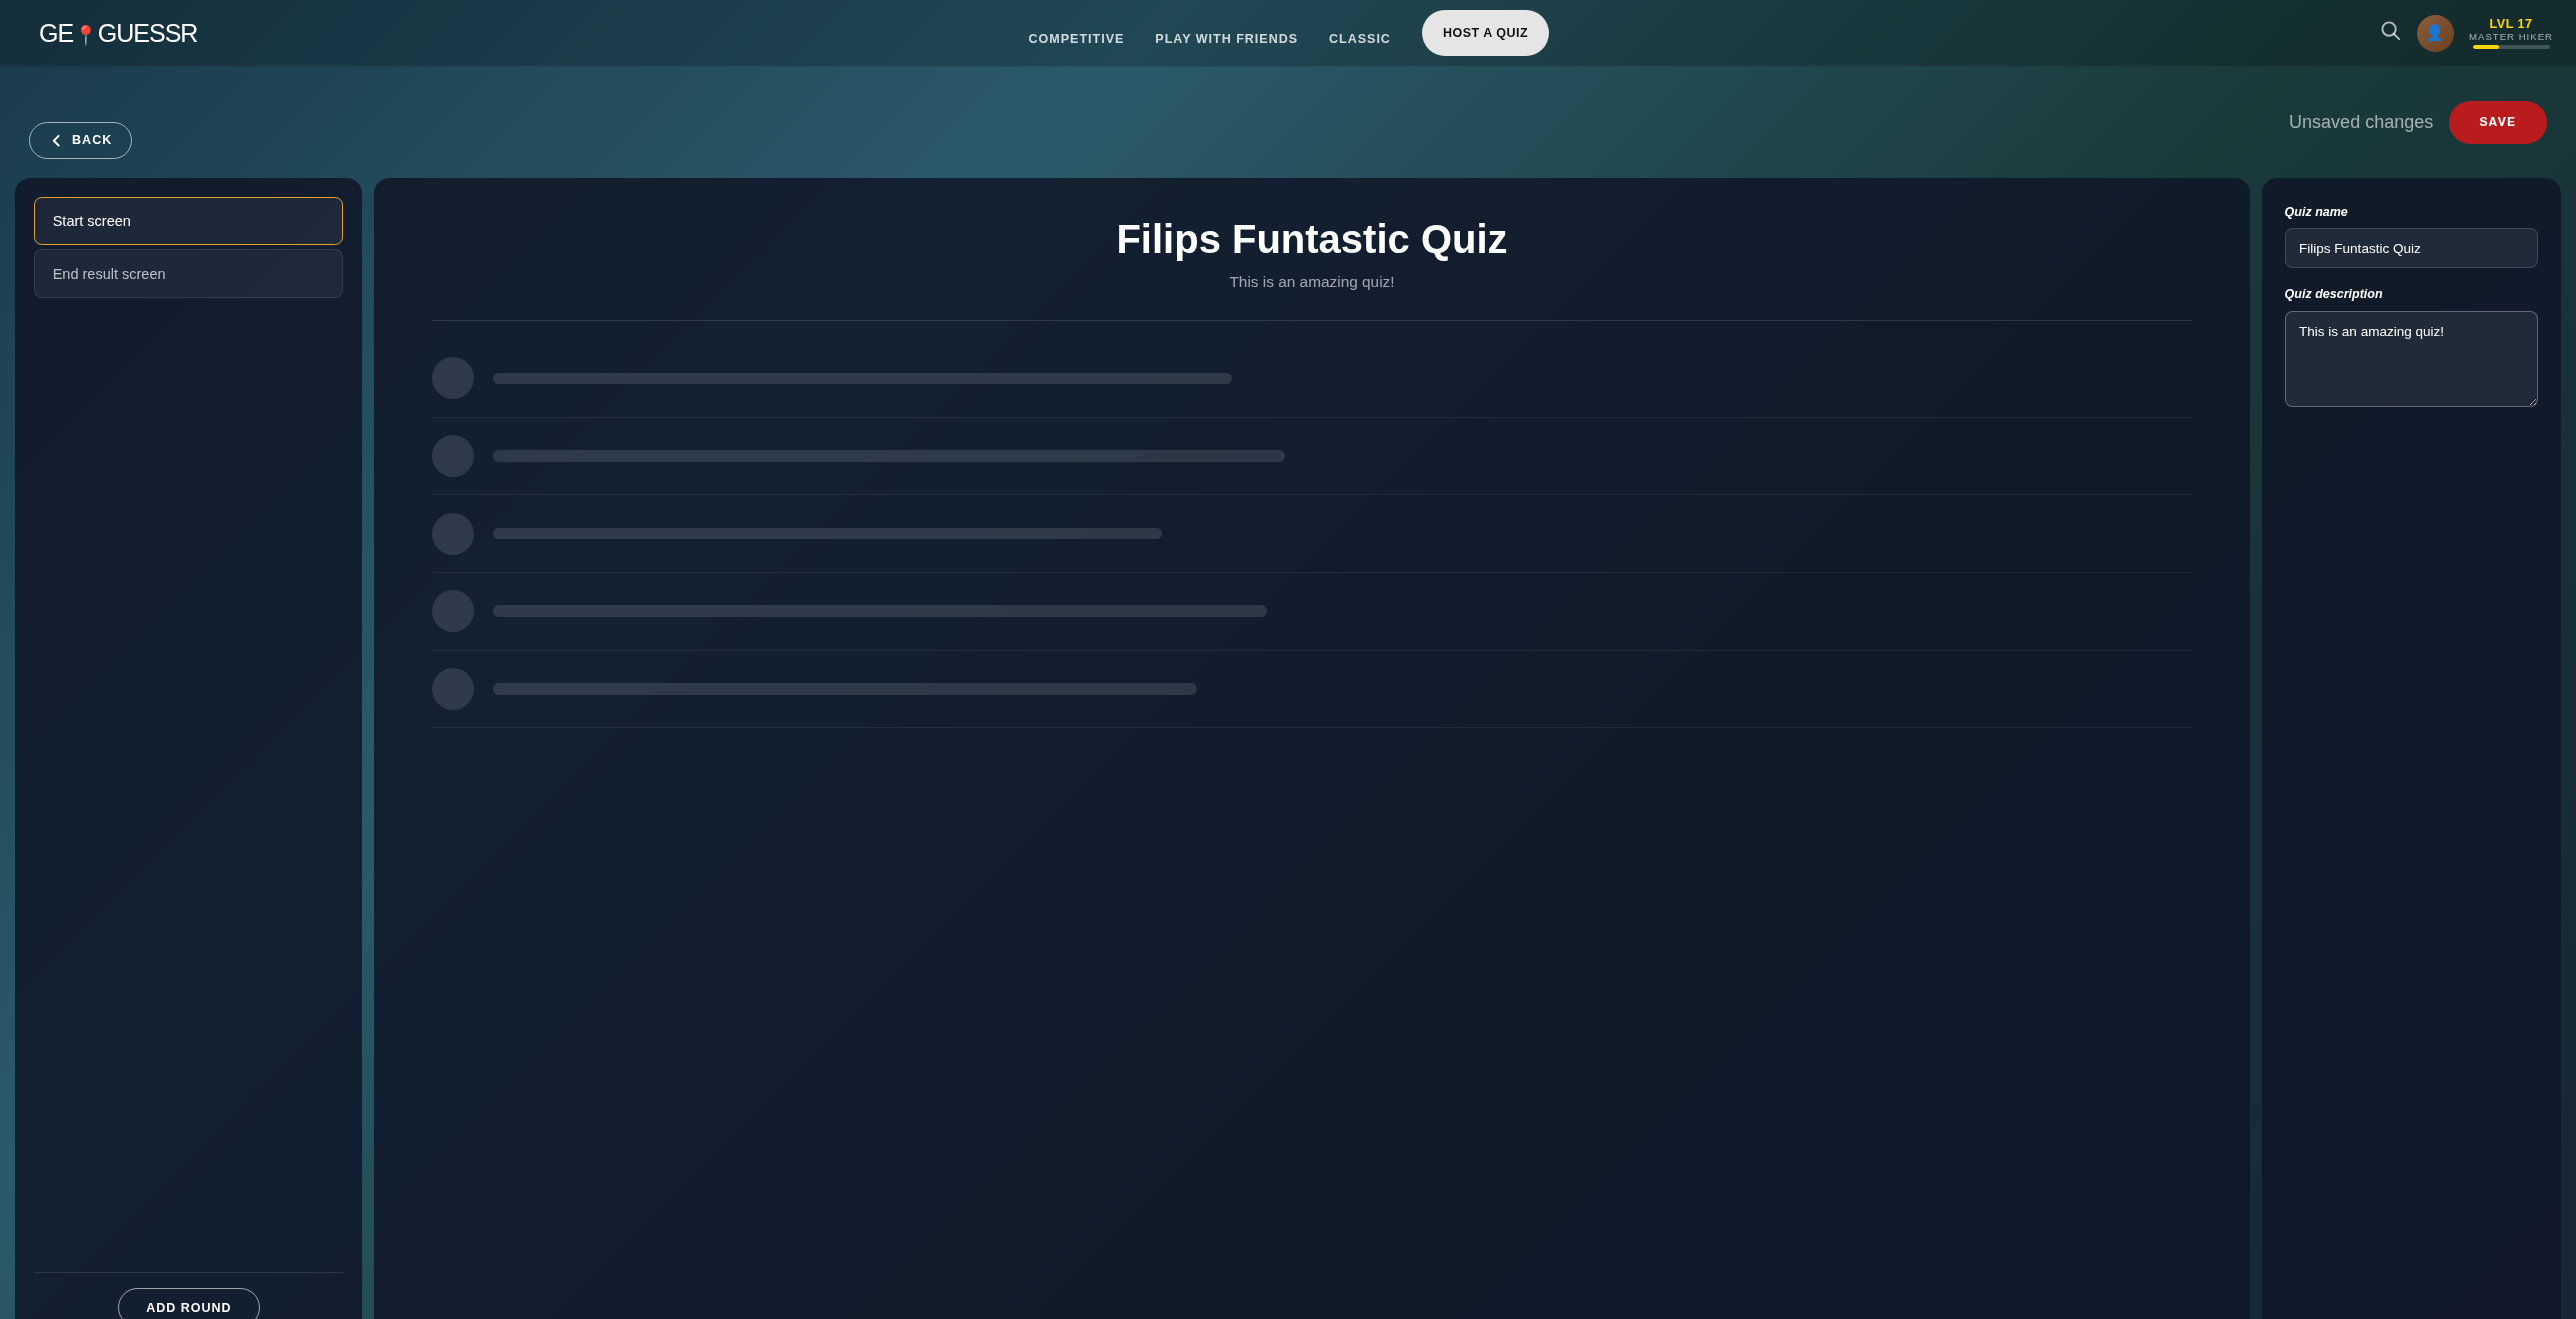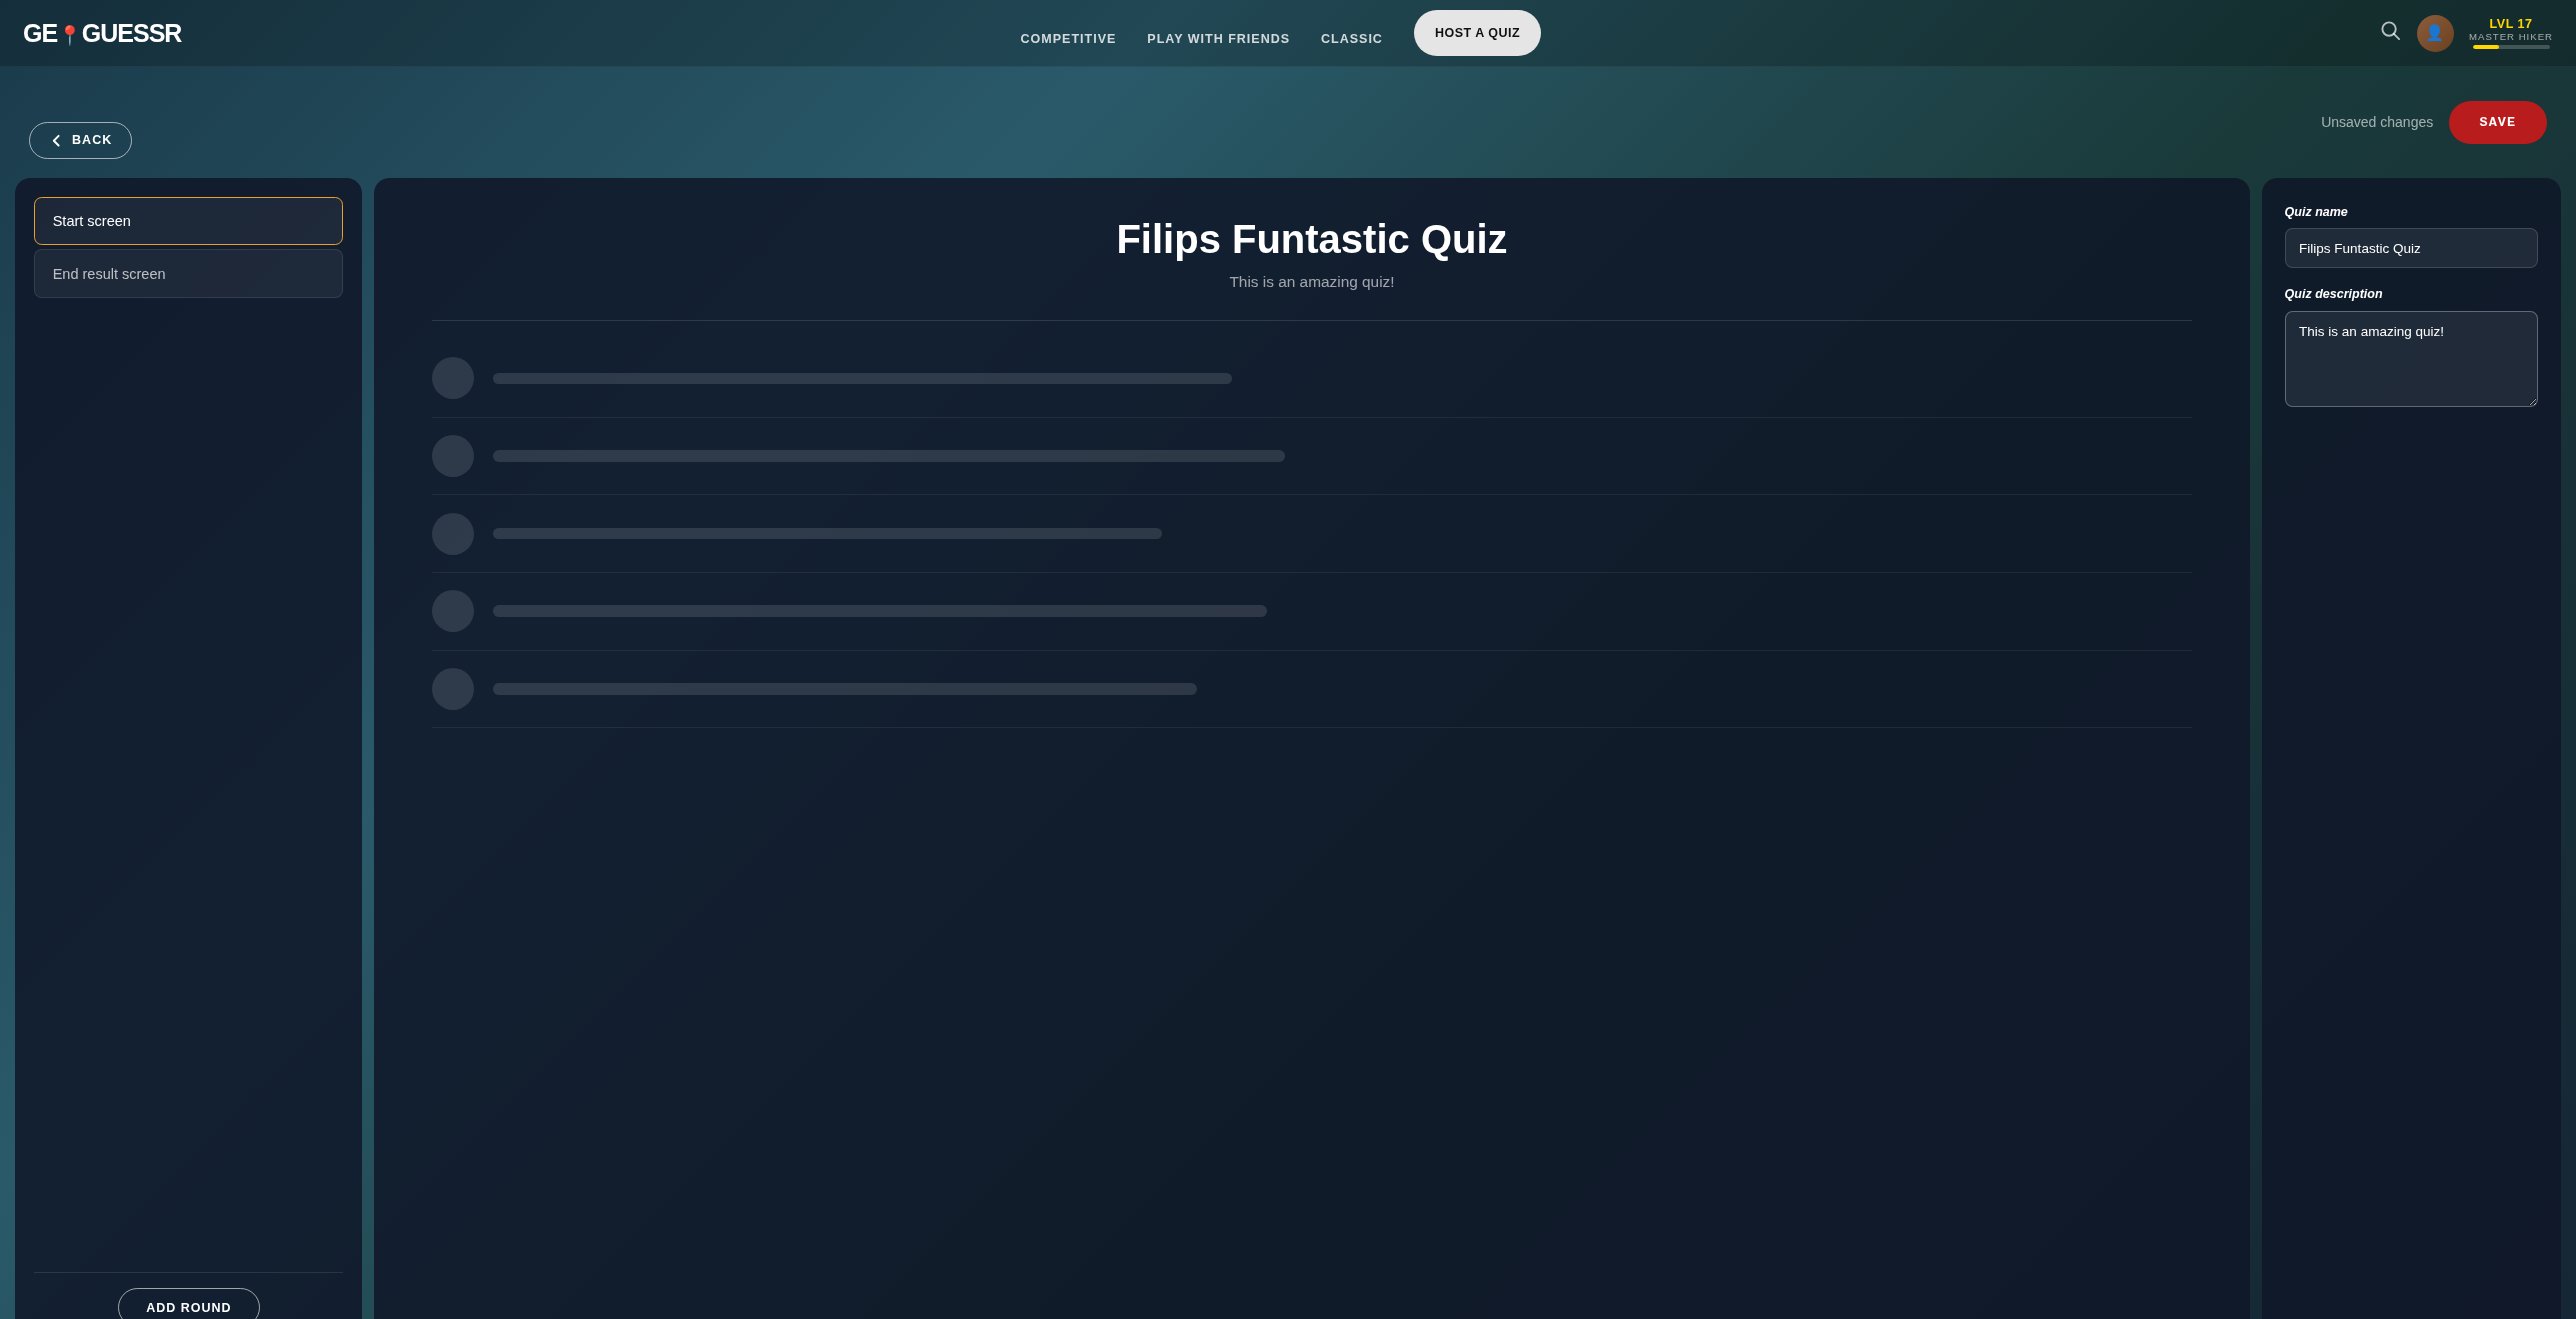--- a/index.html
+++ b/index.html
@@ -29,9 +29,10 @@
 
     .logo-text {
       font-size: 25px;
-      font-weight: 700;
+      font-weight: 400;
       color: white;
       letter-spacing: -1px;
+      margin-left: 16px;
     }
 
     .logo-geo { color: white; }

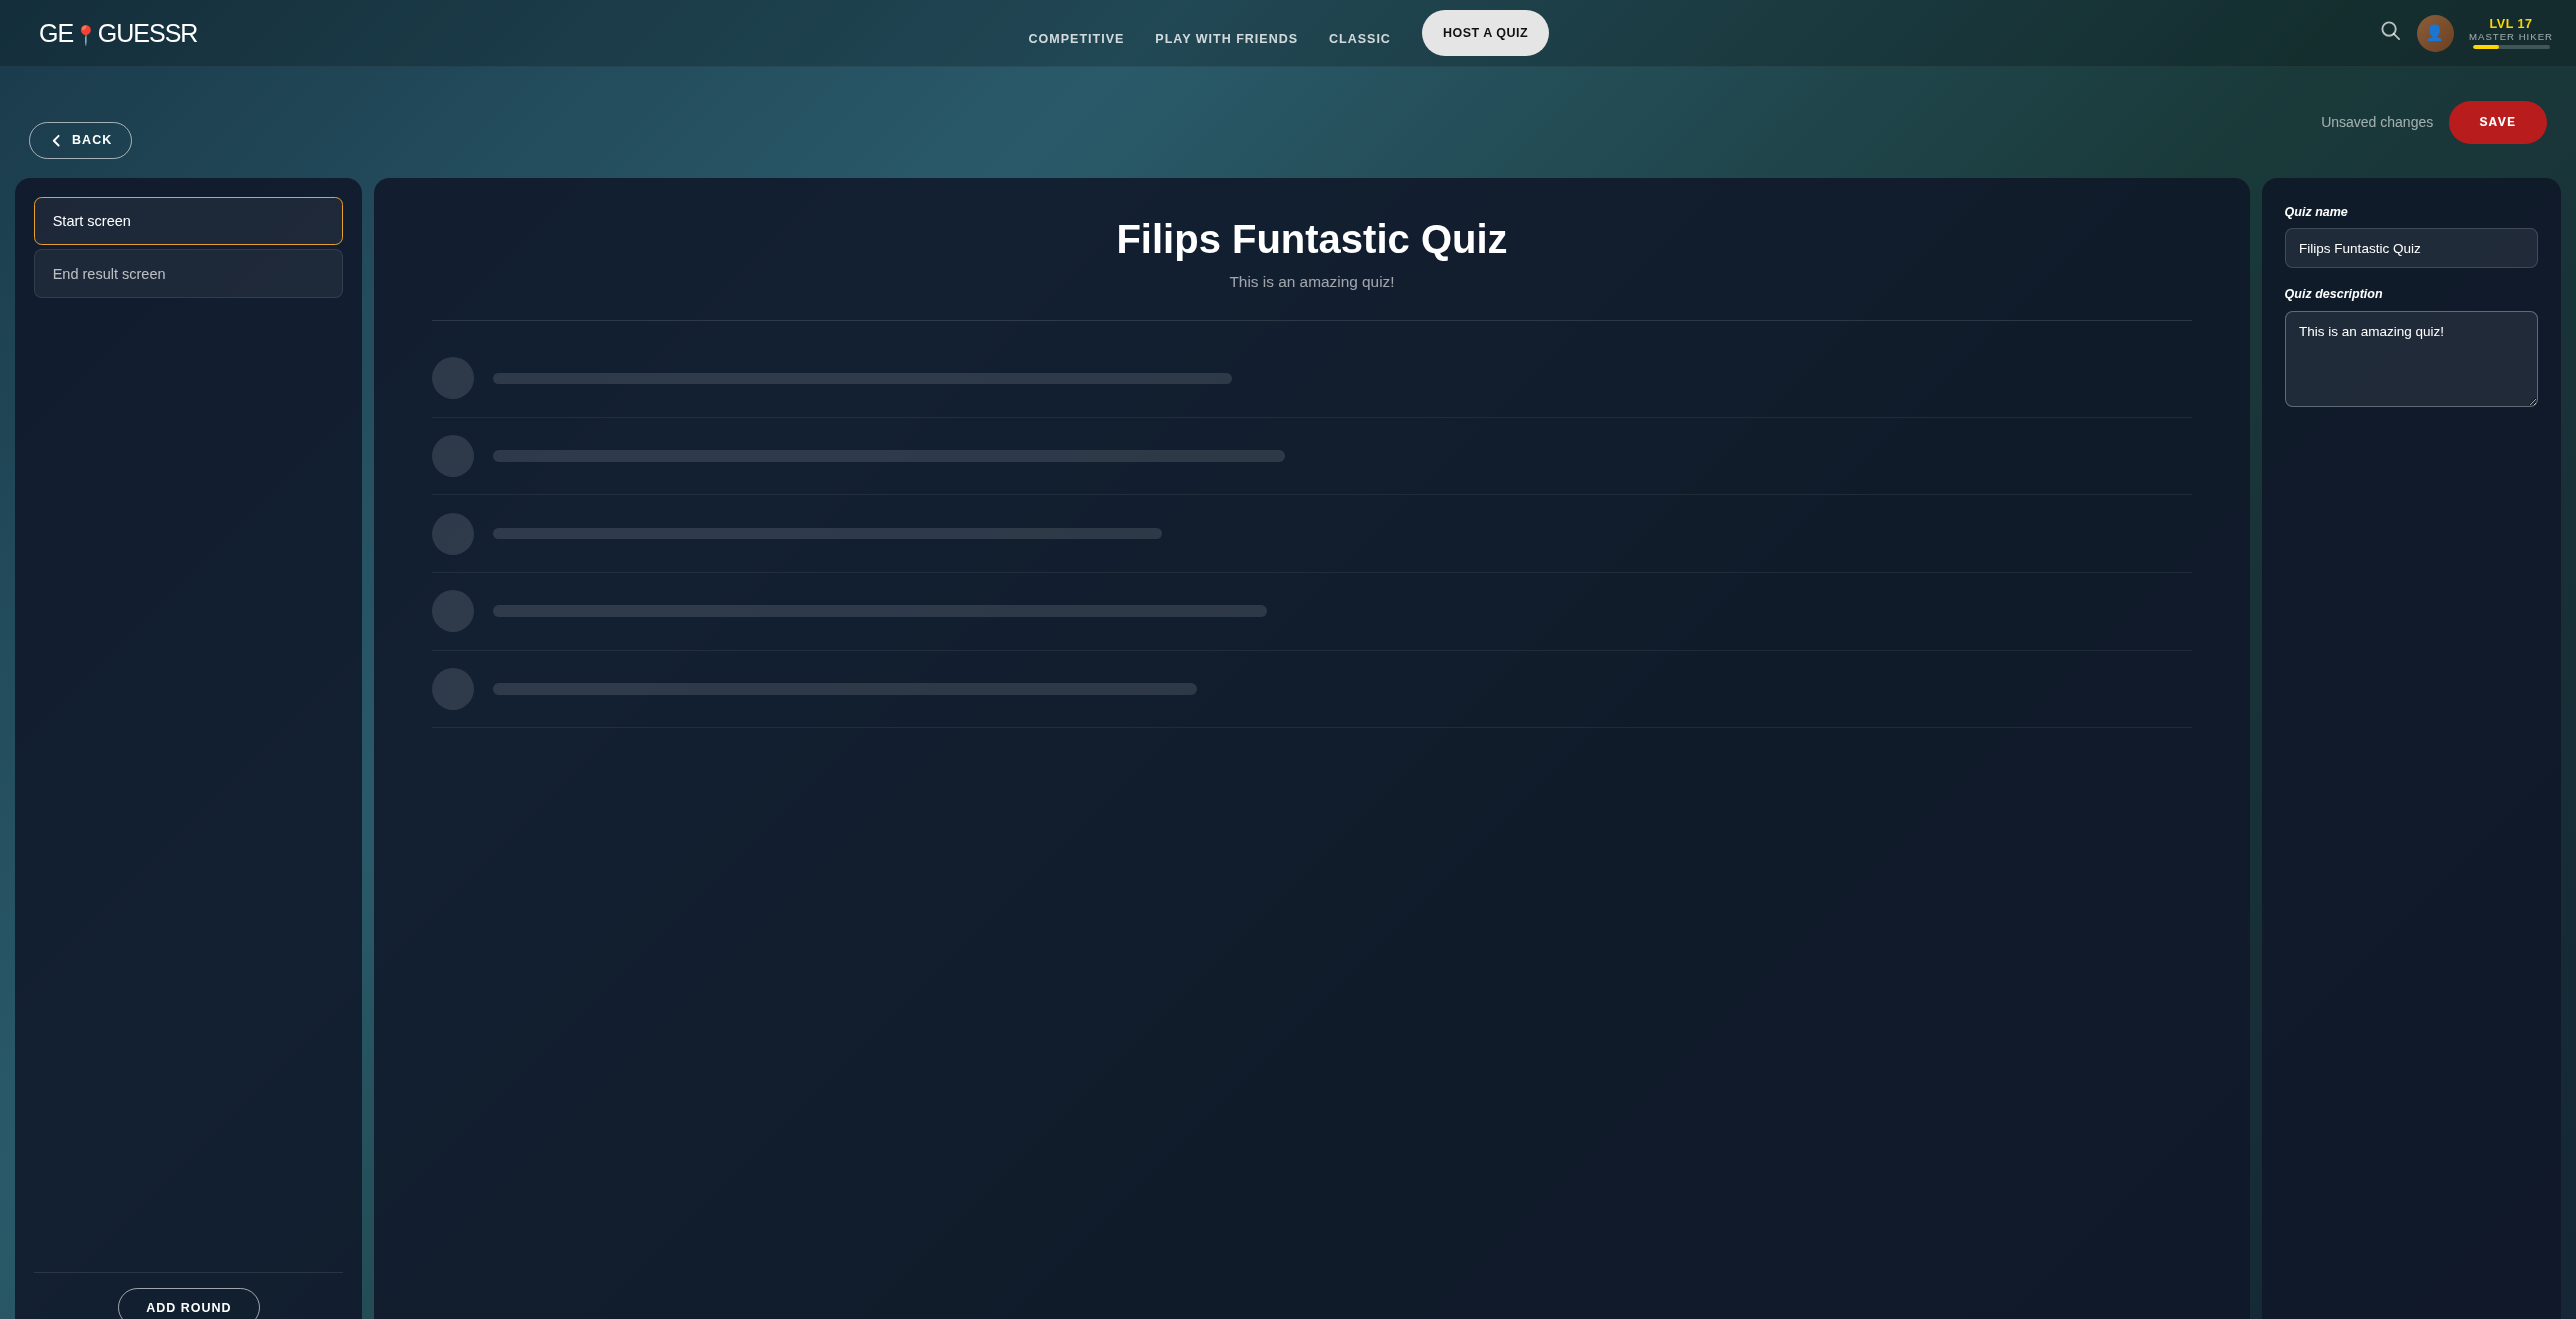--- a/index.html
+++ b/index.html
@@ -169,7 +169,7 @@
 
     .unsaved-text {
       color: rgba(255,255,255,0.6);
-      font-size: 14px;
+      font-size: 18px;
     }
 
     .save-btn {

